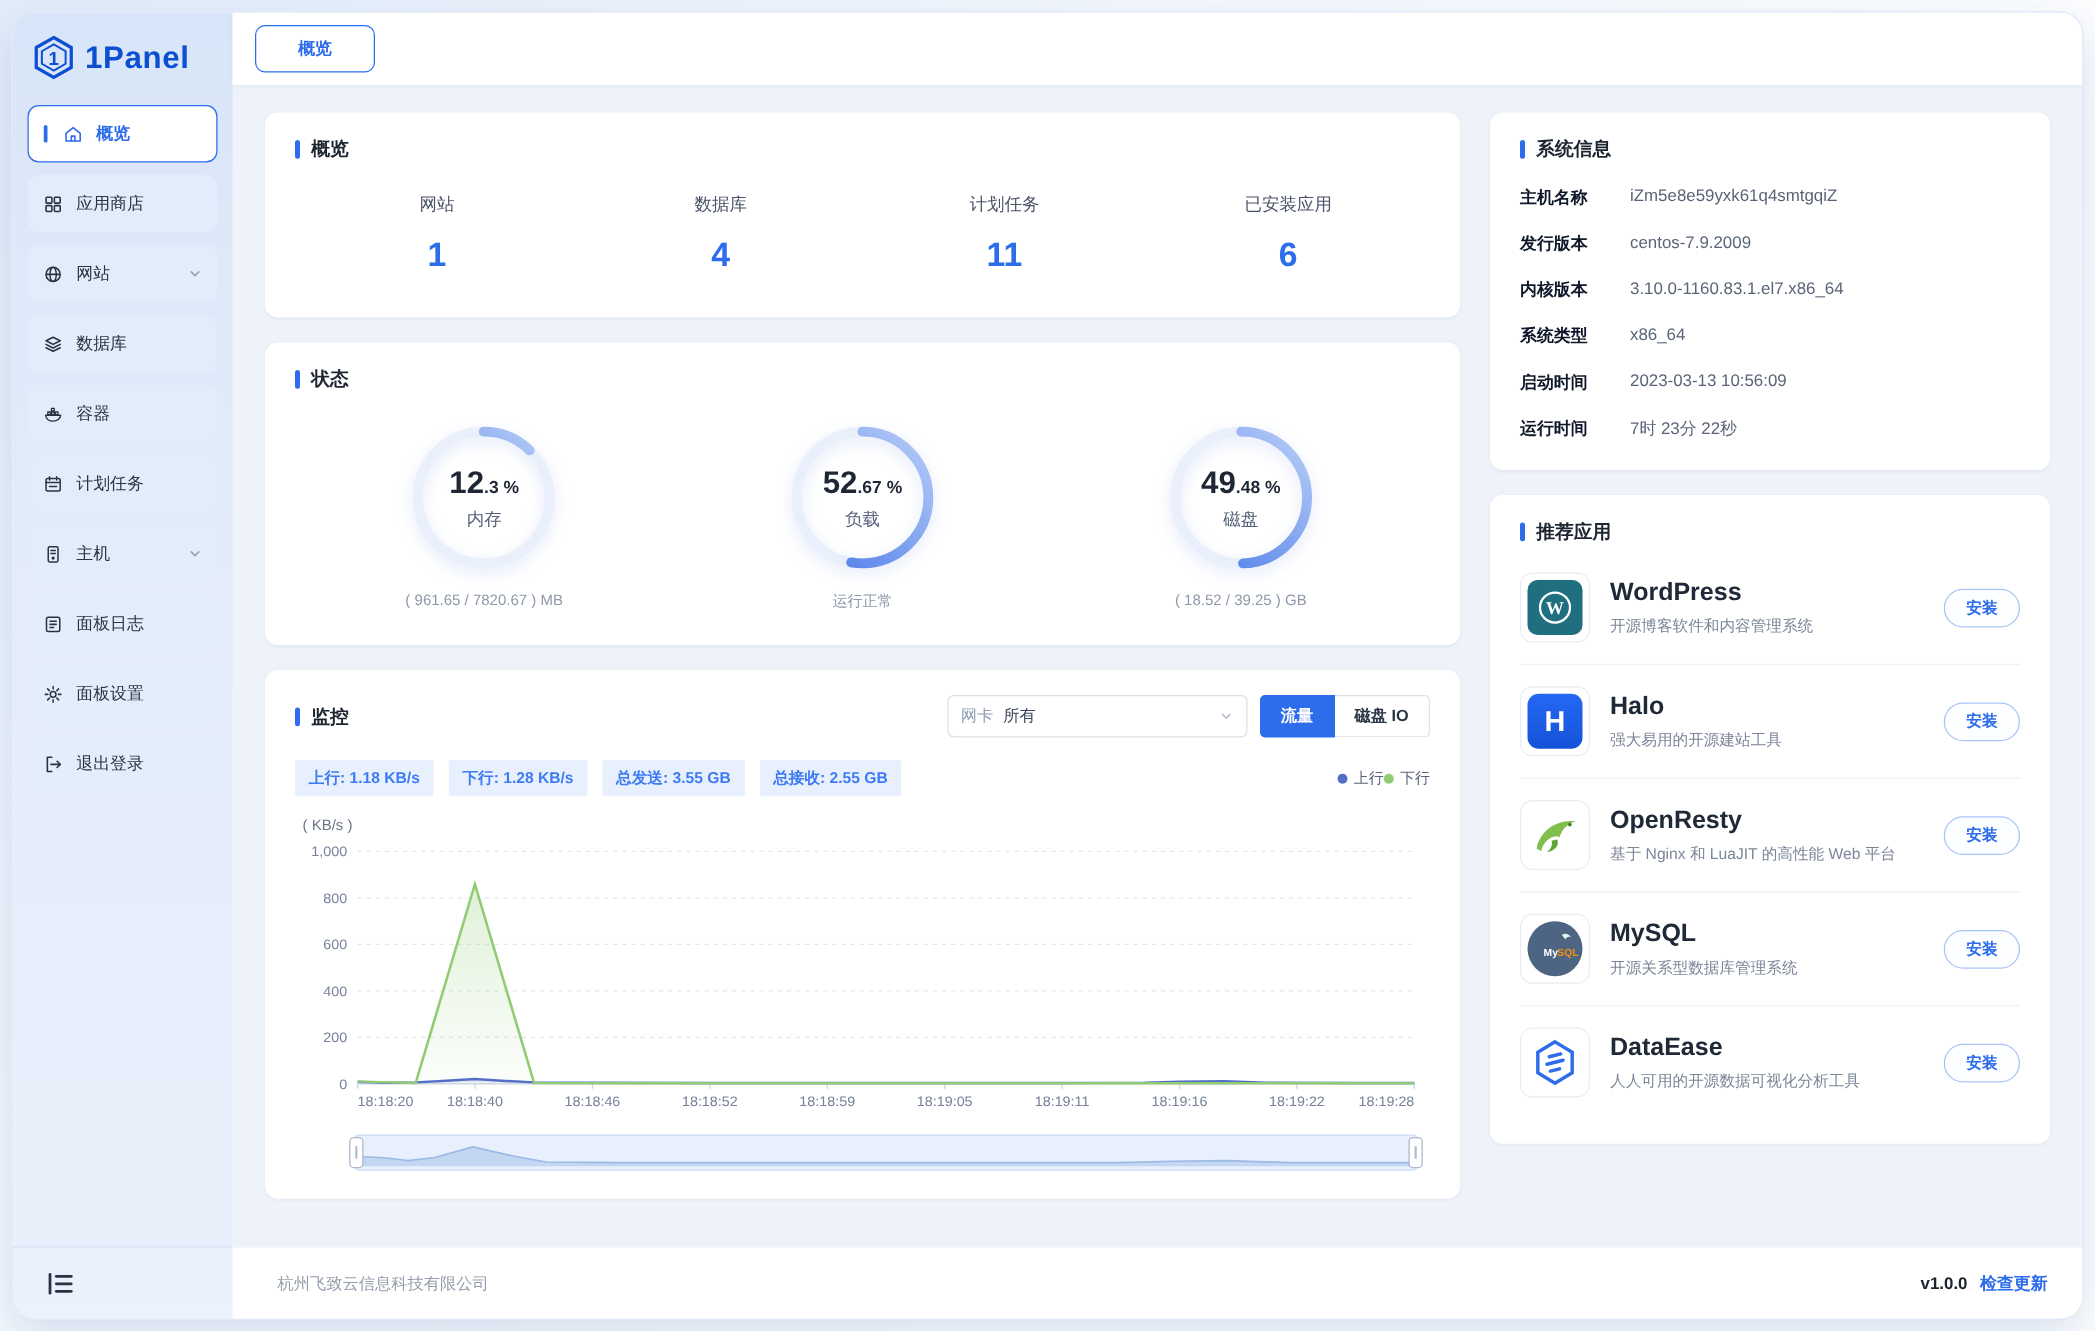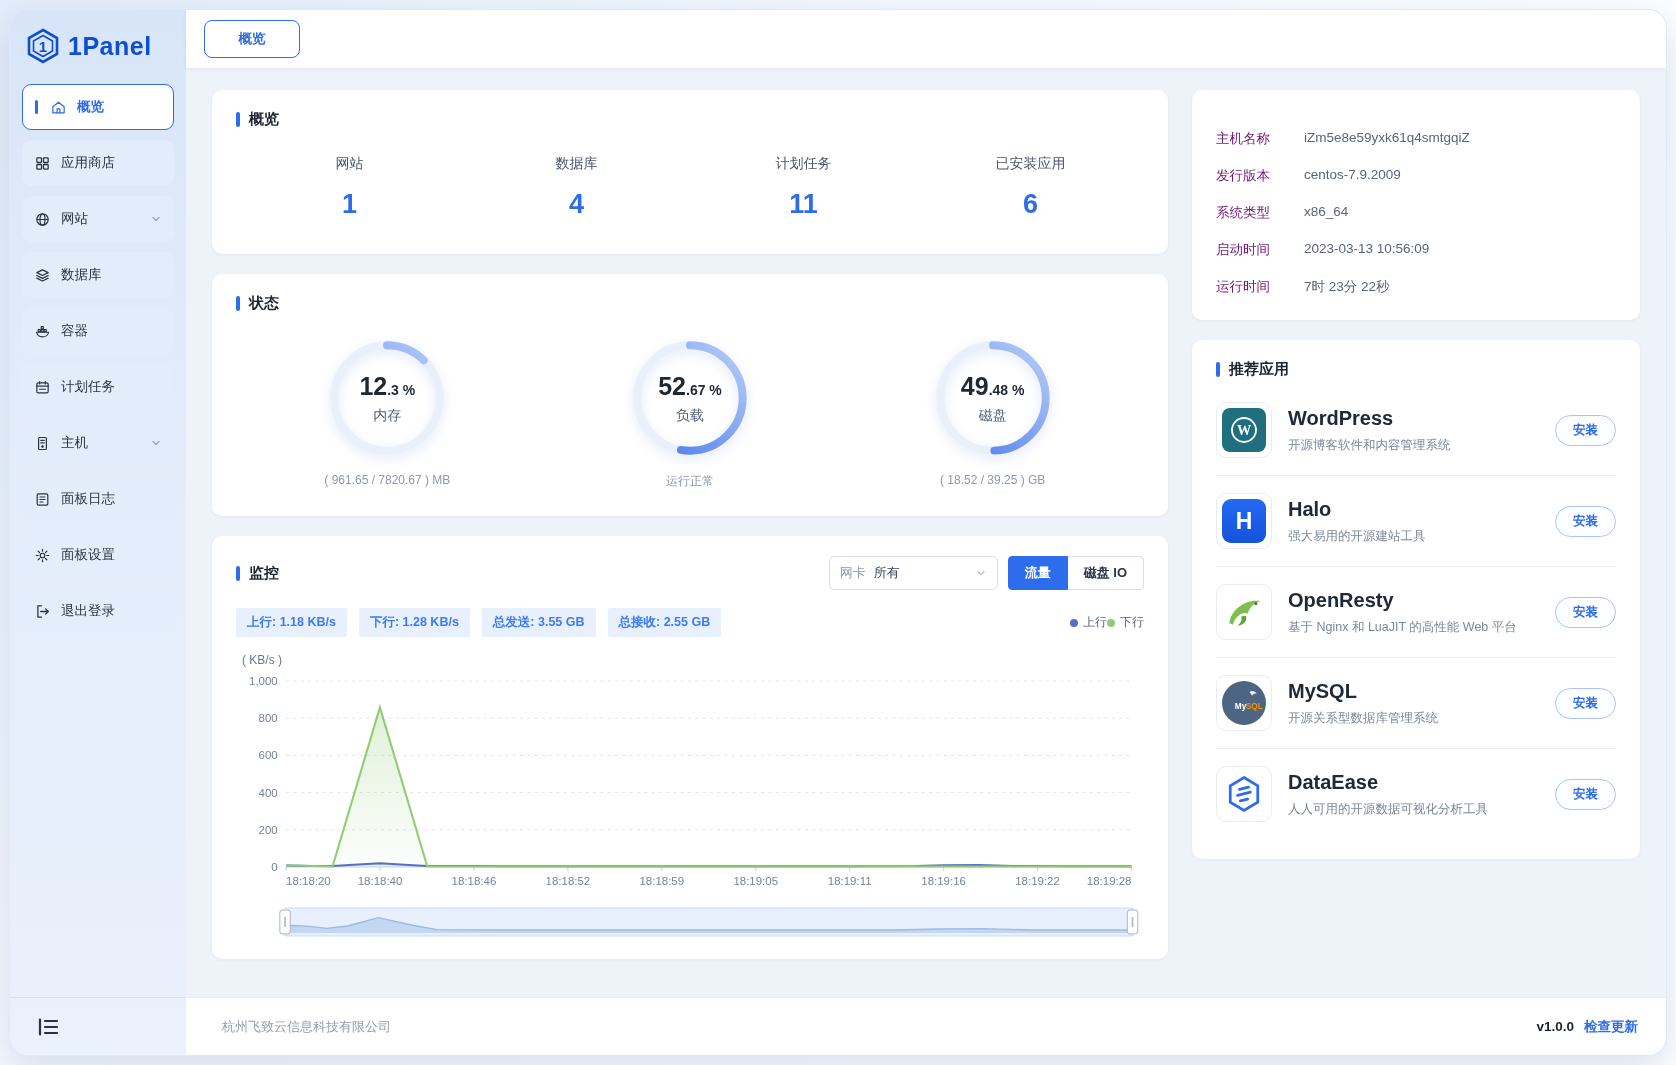--- a/index.html
+++ b/index.html
@@ -417,6 +417,10 @@
       <div class="col-right">
 
         <section class="card">
+          <div class="sec-title">
+            <span class="sec-bar"></span>
+            <span>系统信息</span>
+          </div>
           <div class="info-rows">
             <div class="info-row">
               <span class="info-label">主机名称</span>

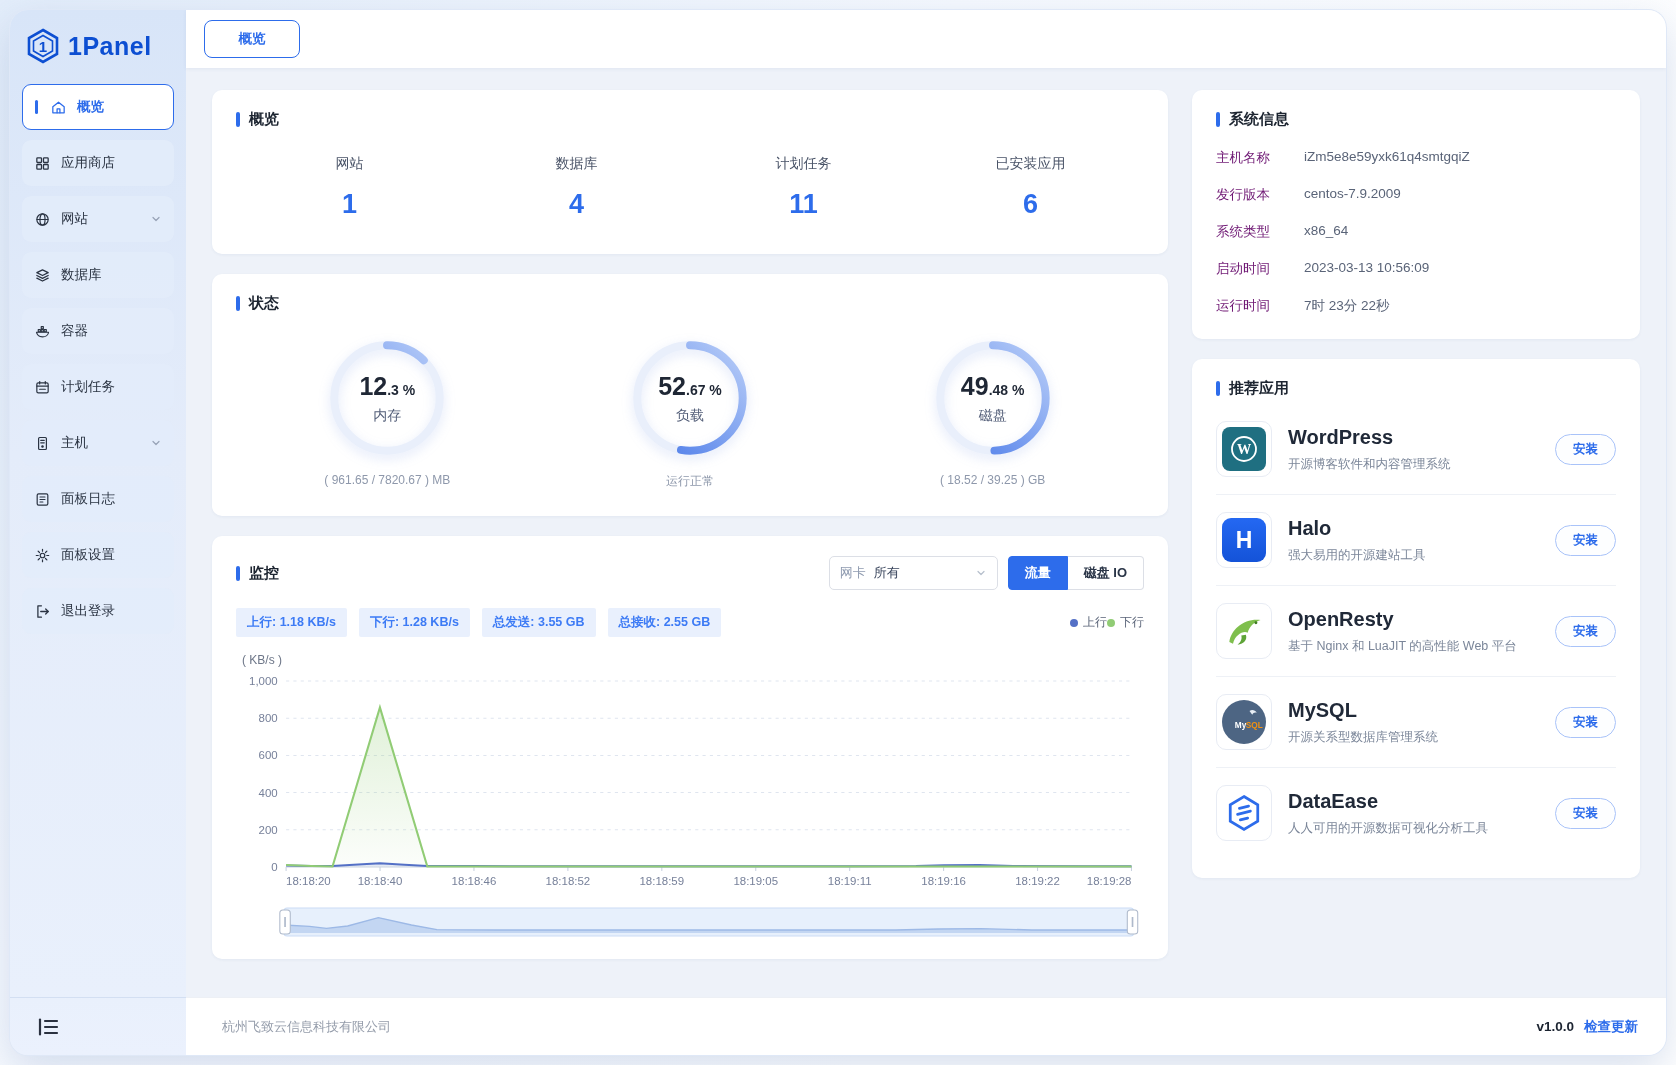--- a/index.html
+++ b/index.html
@@ -81,7 +81,7 @@
   .info-rows { margin-top:20px; }
   .info-row { display:flex; margin-bottom:19px; font-size:13.5px; }
   .info-row:last-child { margin-bottom:4px; }
-  .info-label { width:88px; flex:0 0 88px; color:#701a75; font-weight:400; }
+  .info-label { width:88px; flex:0 0 88px; color:#0f172a; font-weight:700; }
   .info-value { color:#5a6478; word-break:break-all;text-align:center; }
 
   

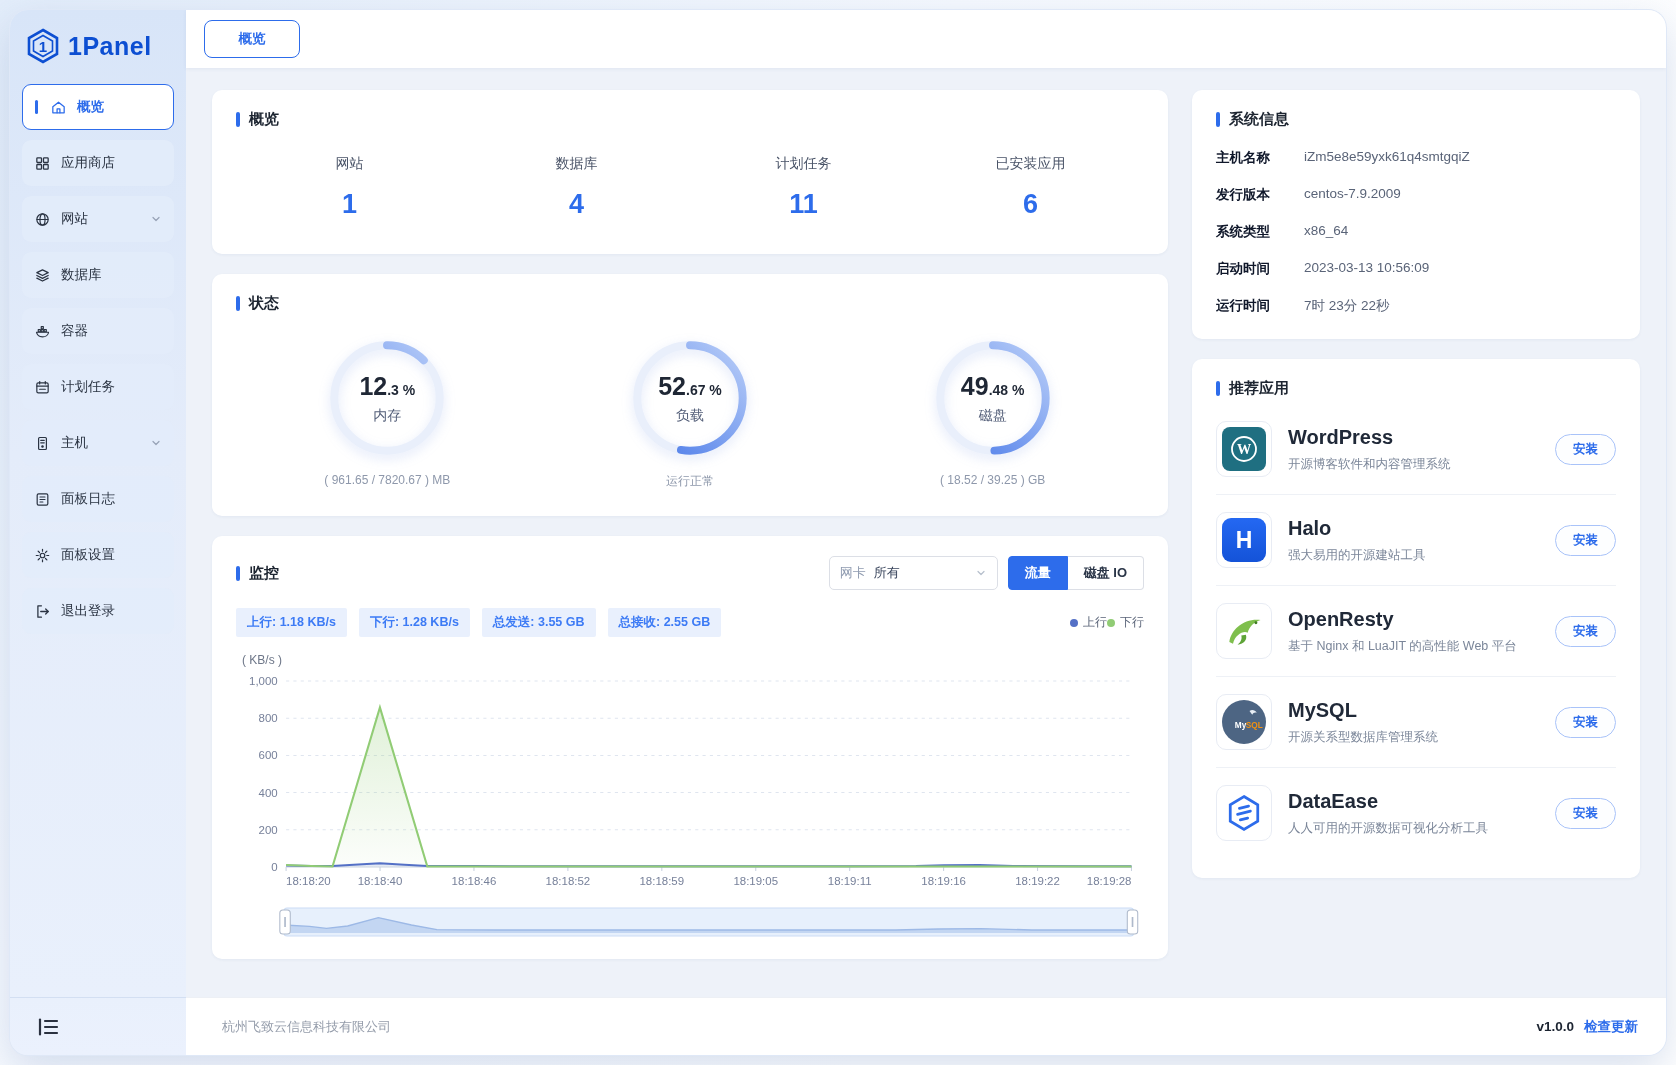--- a/index.html
+++ b/index.html
@@ -431,6 +431,10 @@
               <span class="info-value">centos-7.9.2009</span>
             </div>
             <div class="info-row">
+              <span class="info-label">内核版本</span>
+              <span class="info-value">3.10.0-1160.83.1.el7.x86_64</span>
+            </div>
+            <div class="info-row">
               <span class="info-label">系统类型</span>
               <span class="info-value">x86_64</span>
             </div>

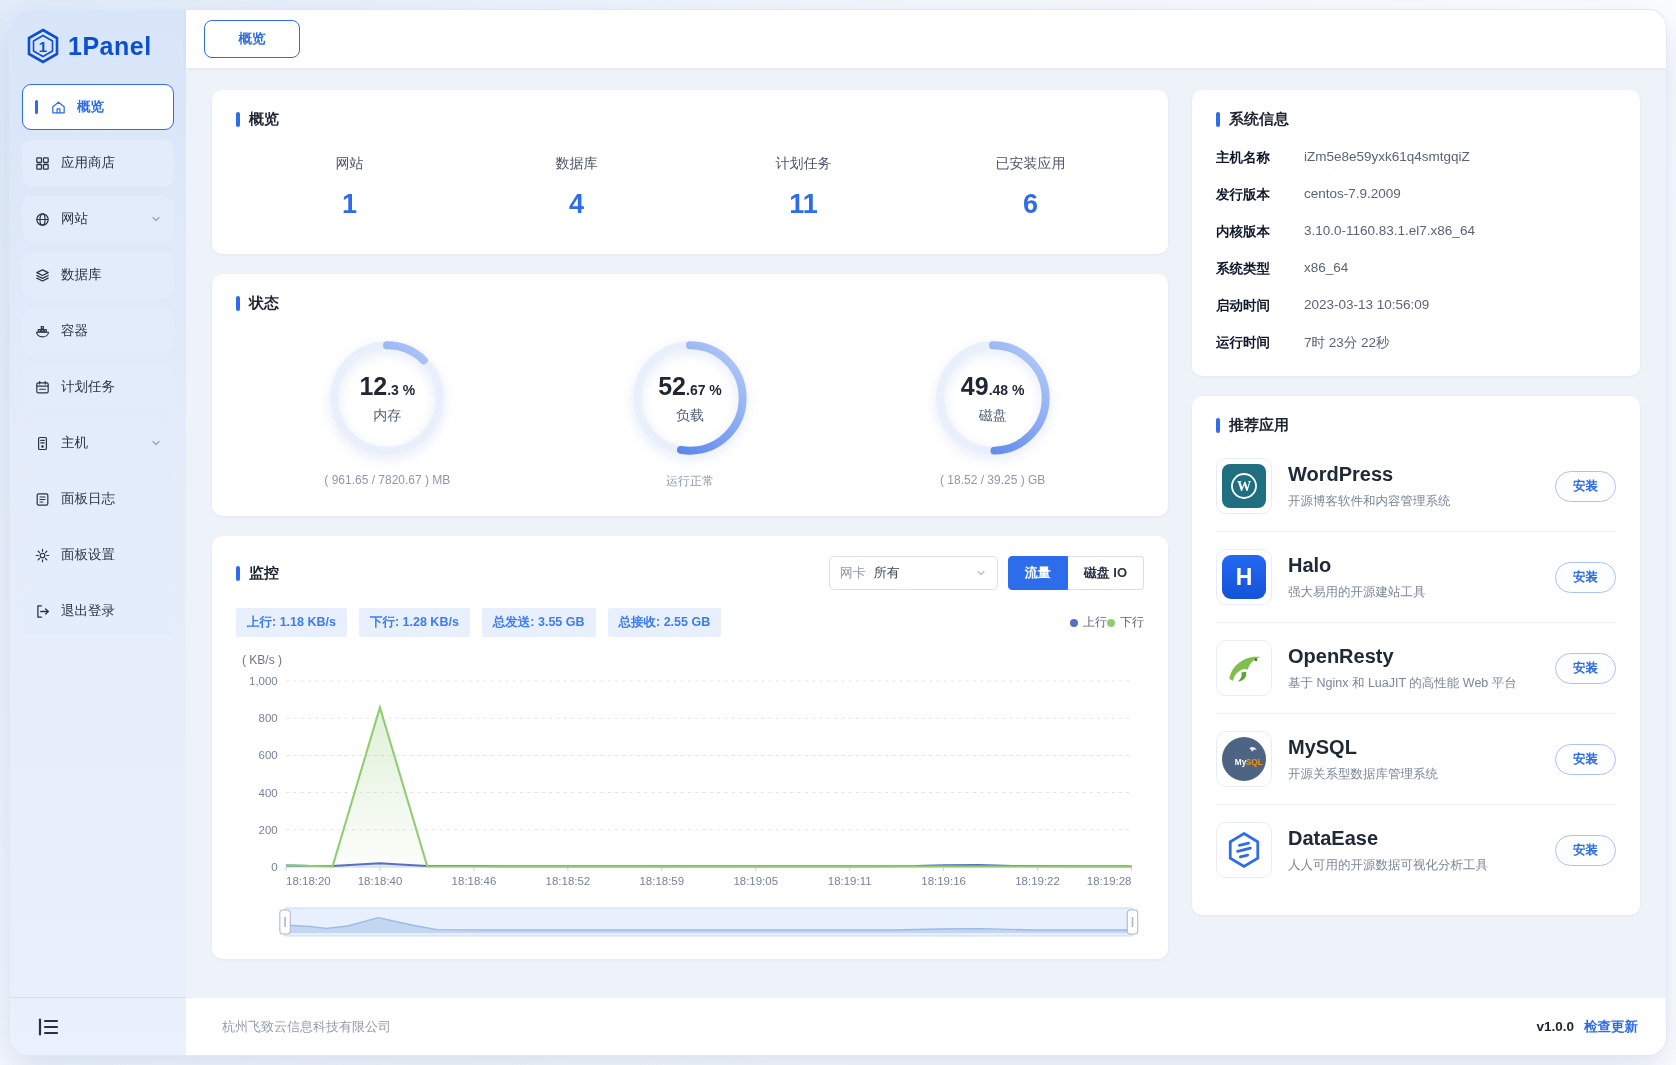--- a/index.html
+++ b/index.html
@@ -59,7 +59,7 @@
   
   .mon-head { display:flex; align-items:center; }
   .mon-controls { margin-left:auto; display:flex; align-items:center; gap:10px; }
-  .nic-select { width:169px; height:34px; border:1px solid #dcdfe6; border-radius:5px; background:#fff; display:flex; align-items:center; padding:0 10px; font-size:13px; cursor:pointer; }
+  .nic-select { width:240px; height:34px; border:1px solid #dcdfe6; border-radius:5px; background:#fff; display:flex; align-items:center; padding:0 10px; font-size:13px; cursor:pointer; }
   .nic-label { color:#8f9bb0; margin-right:8px; }
   .nic-value { color:#39455c; }
   .nic-chevron { margin-left:auto; width:12px; height:12px; color:#b6bfcc; }

